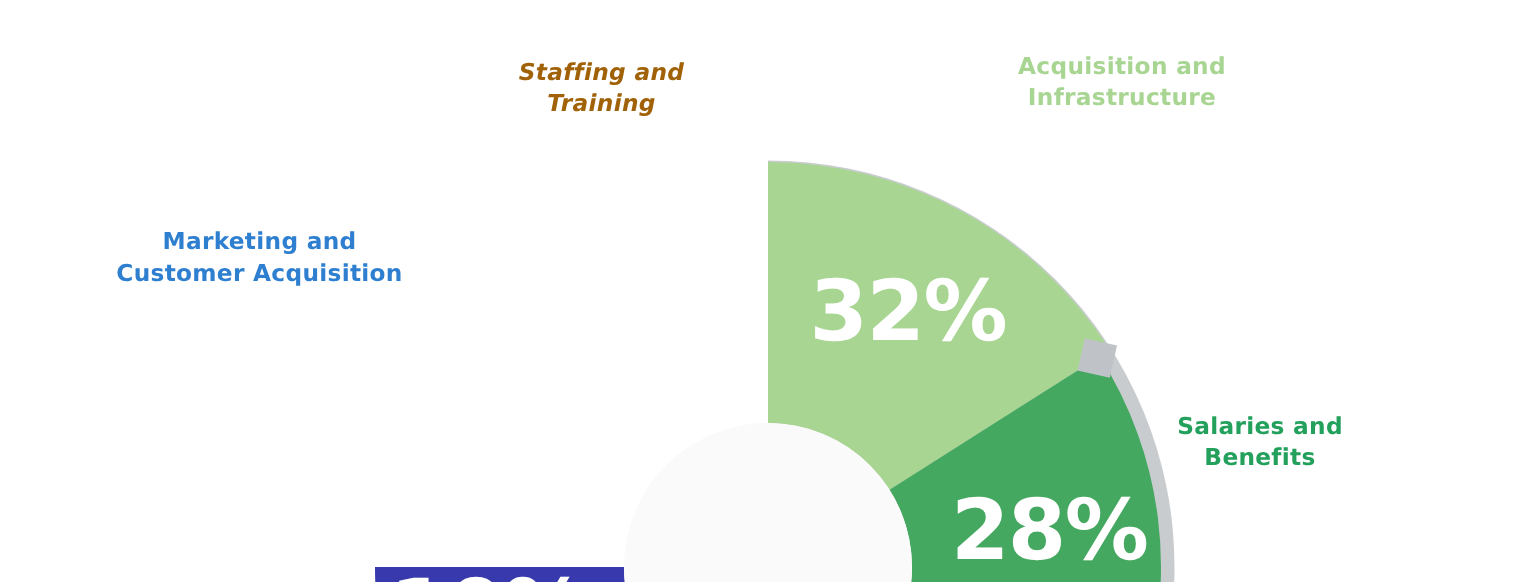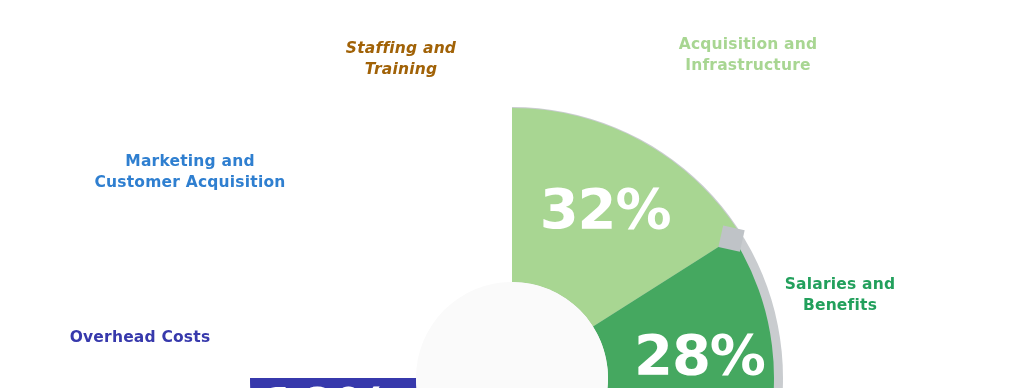--- a/index.html
+++ b/index.html
@@ -87,7 +87,7 @@
   <div class="cat-label" id="label-technology" style="left: 648px; top: 34px; width: 200px; color: rgb(168, 214, 146);">Acquisition and
 Infrastructure</div>
 
-  <div class="cat-label" id="label-marketing" style="left: 85px; top: 151px; width: 210px; color: rgb(47, 127, 208);">Marketing and
+  <div class="cat-label" id="label-marketing" style="left: 68px; top: 151px; width: 210px; color: rgb(47, 127, 208);">Marketing and
 Customer Acquisition</div>
 
   <div class="cat-label" id="label-salaries" style="left: 760px; top: 274px; width: 160px; color: rgb(34, 160, 92);">Salaries and

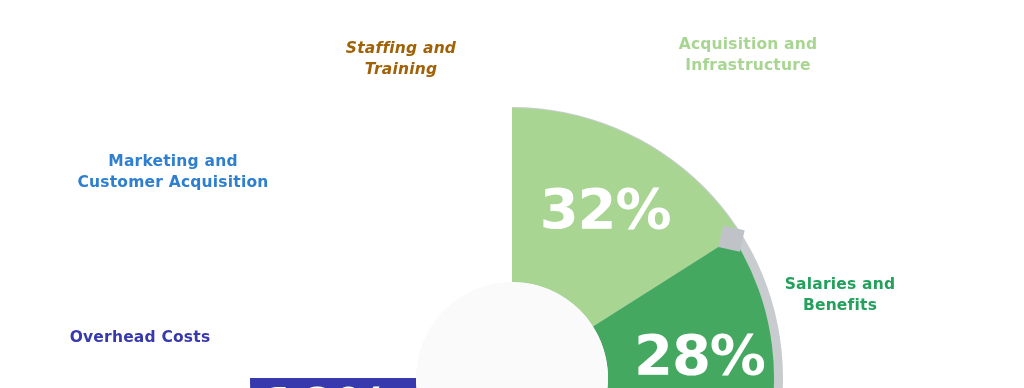--- a/index.html
+++ b/index.html
@@ -93,7 +93,6 @@
   <div class="cat-label" id="label-salaries" style="left: 760px; top: 274px; width: 160px; color: rgb(34, 160, 92);">Salaries and
 Benefits</div>
 
-  <div class="cat-label" id="label-overhead" style="left: 55px; top: 327px; width: 170px; color: rgb(55, 57, 172);">Overhead Costs</div>
 
 </div>
 

